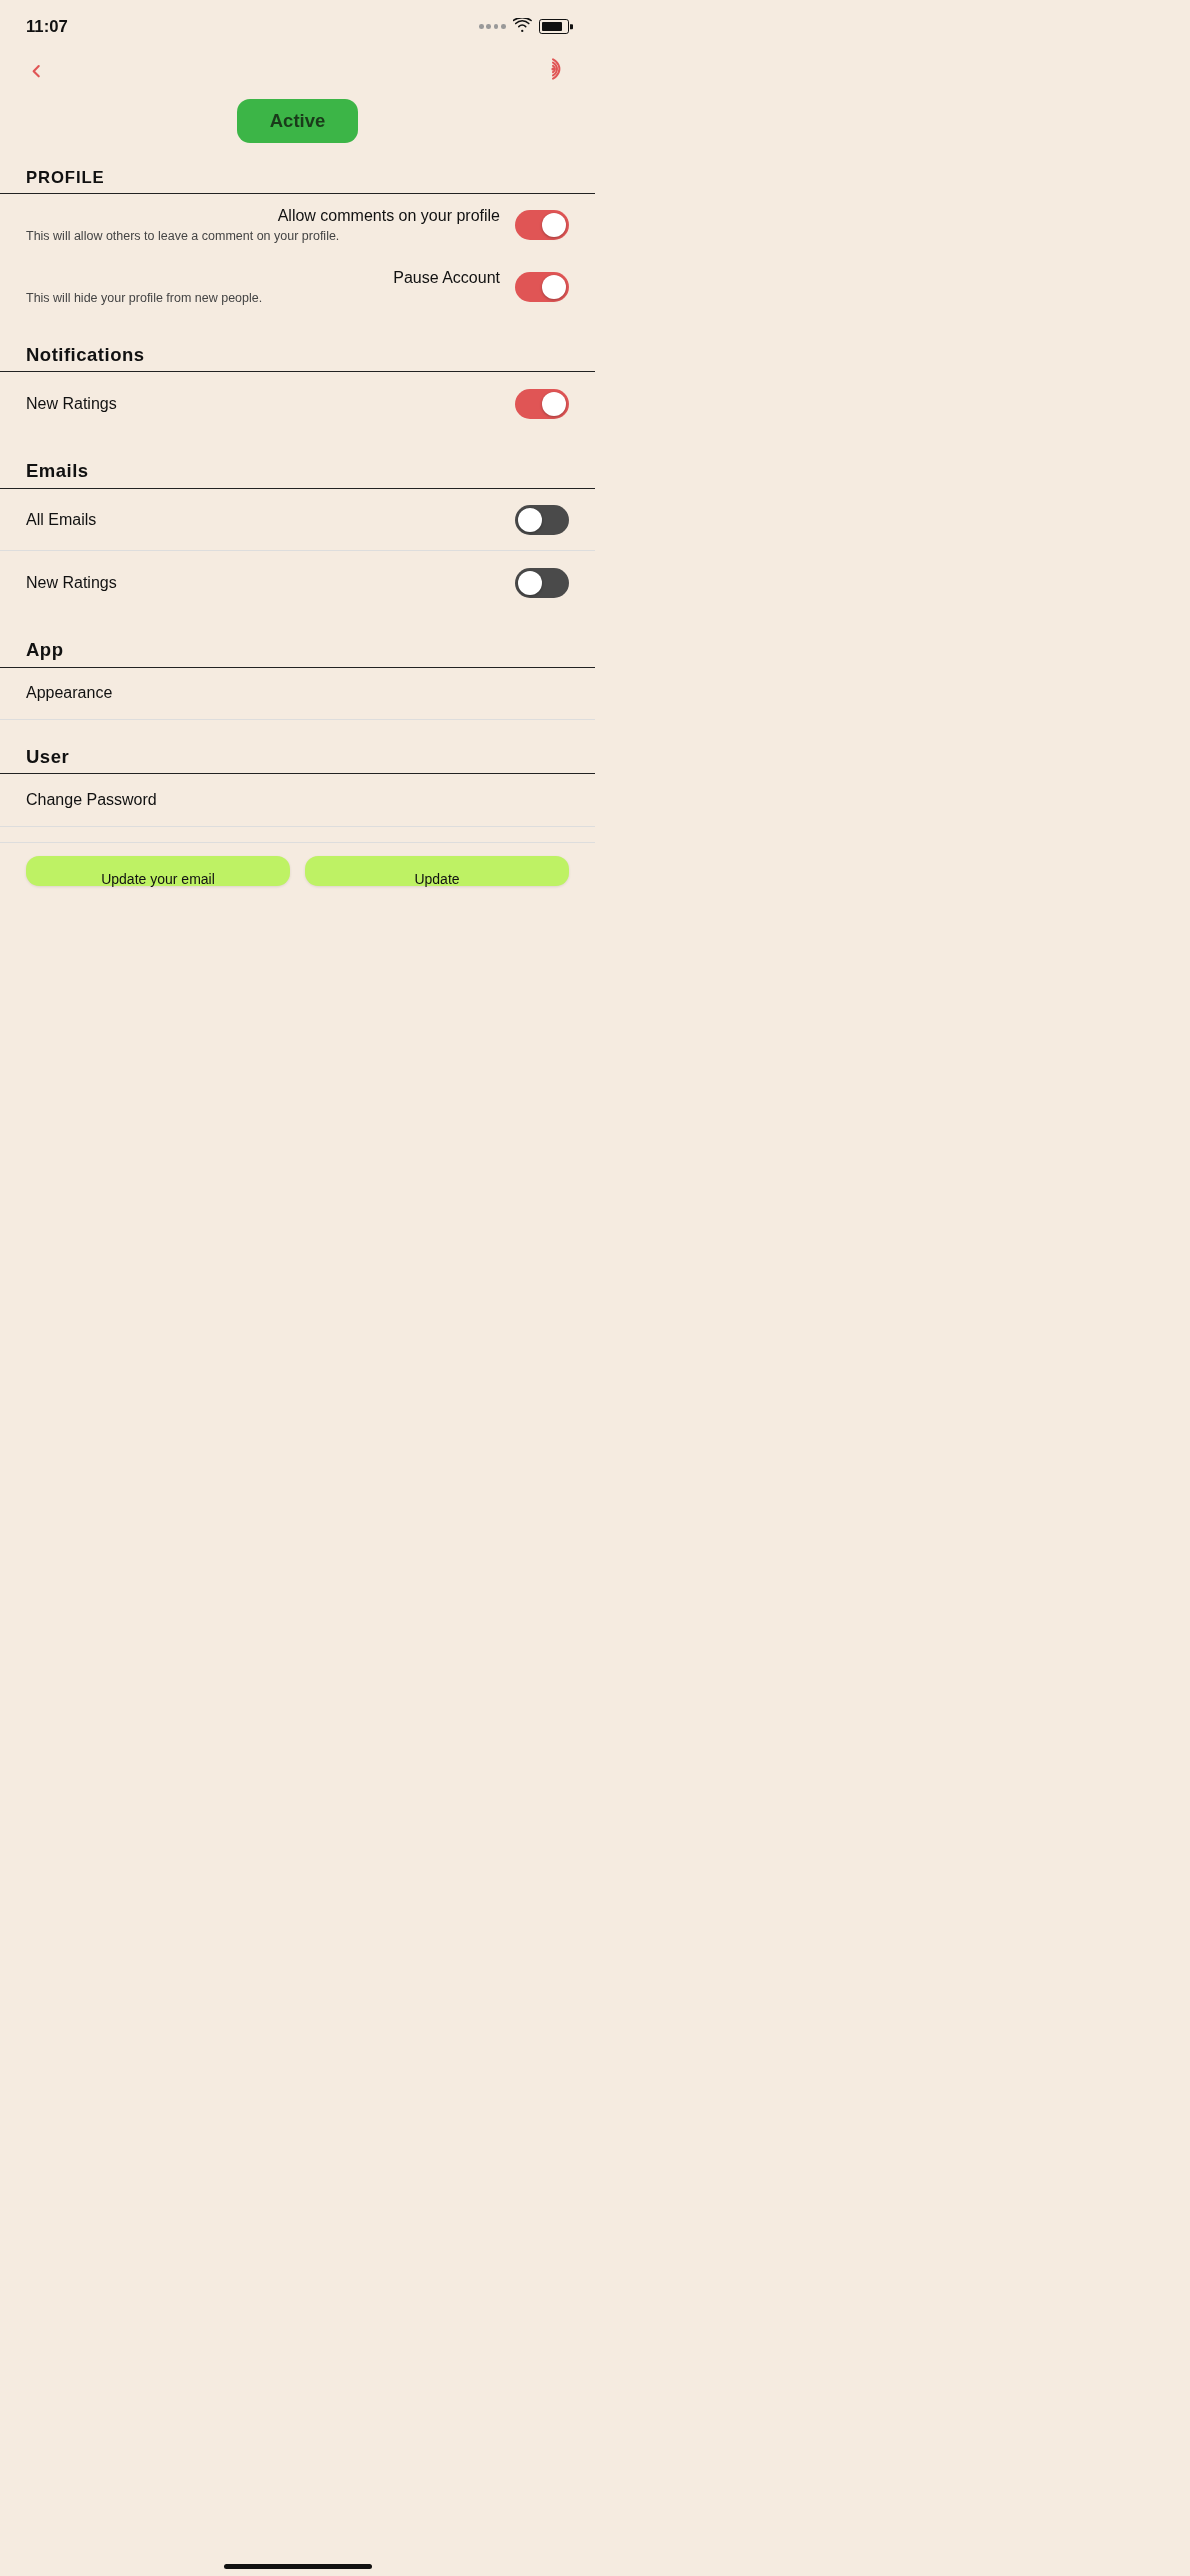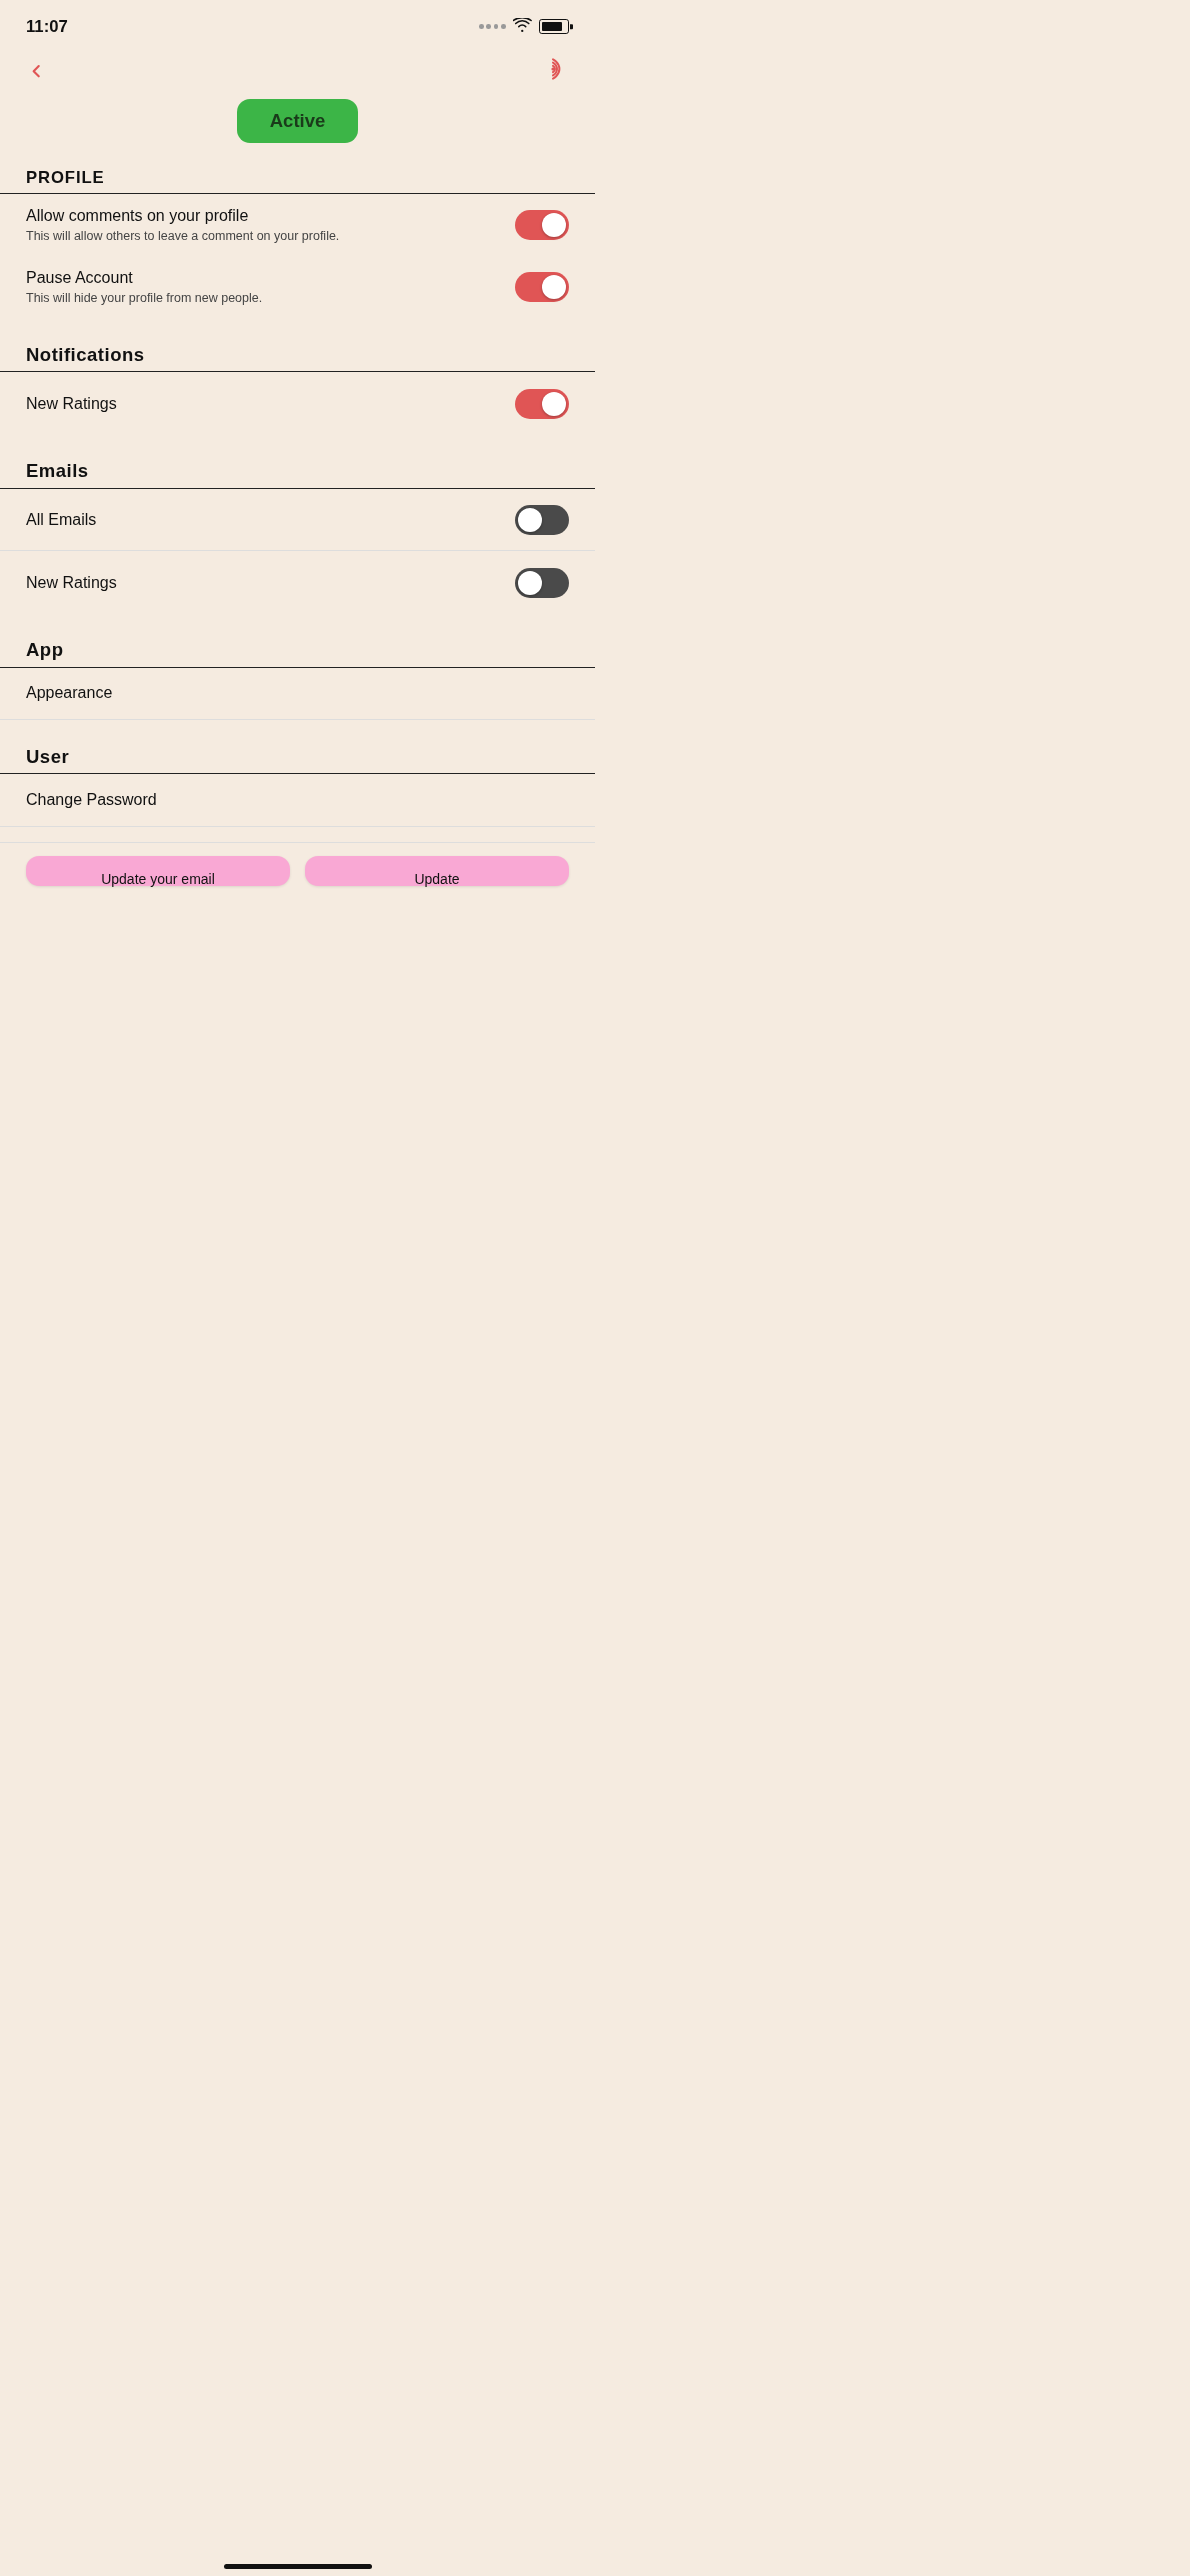--- a/index.html
+++ b/index.html
@@ -133,6 +133,7 @@
       font-size: 16px;
       color: #111;
       font-weight: 400;
+      text-align: right;
     }
     .setting-desc {
       font-size: 12.5px;

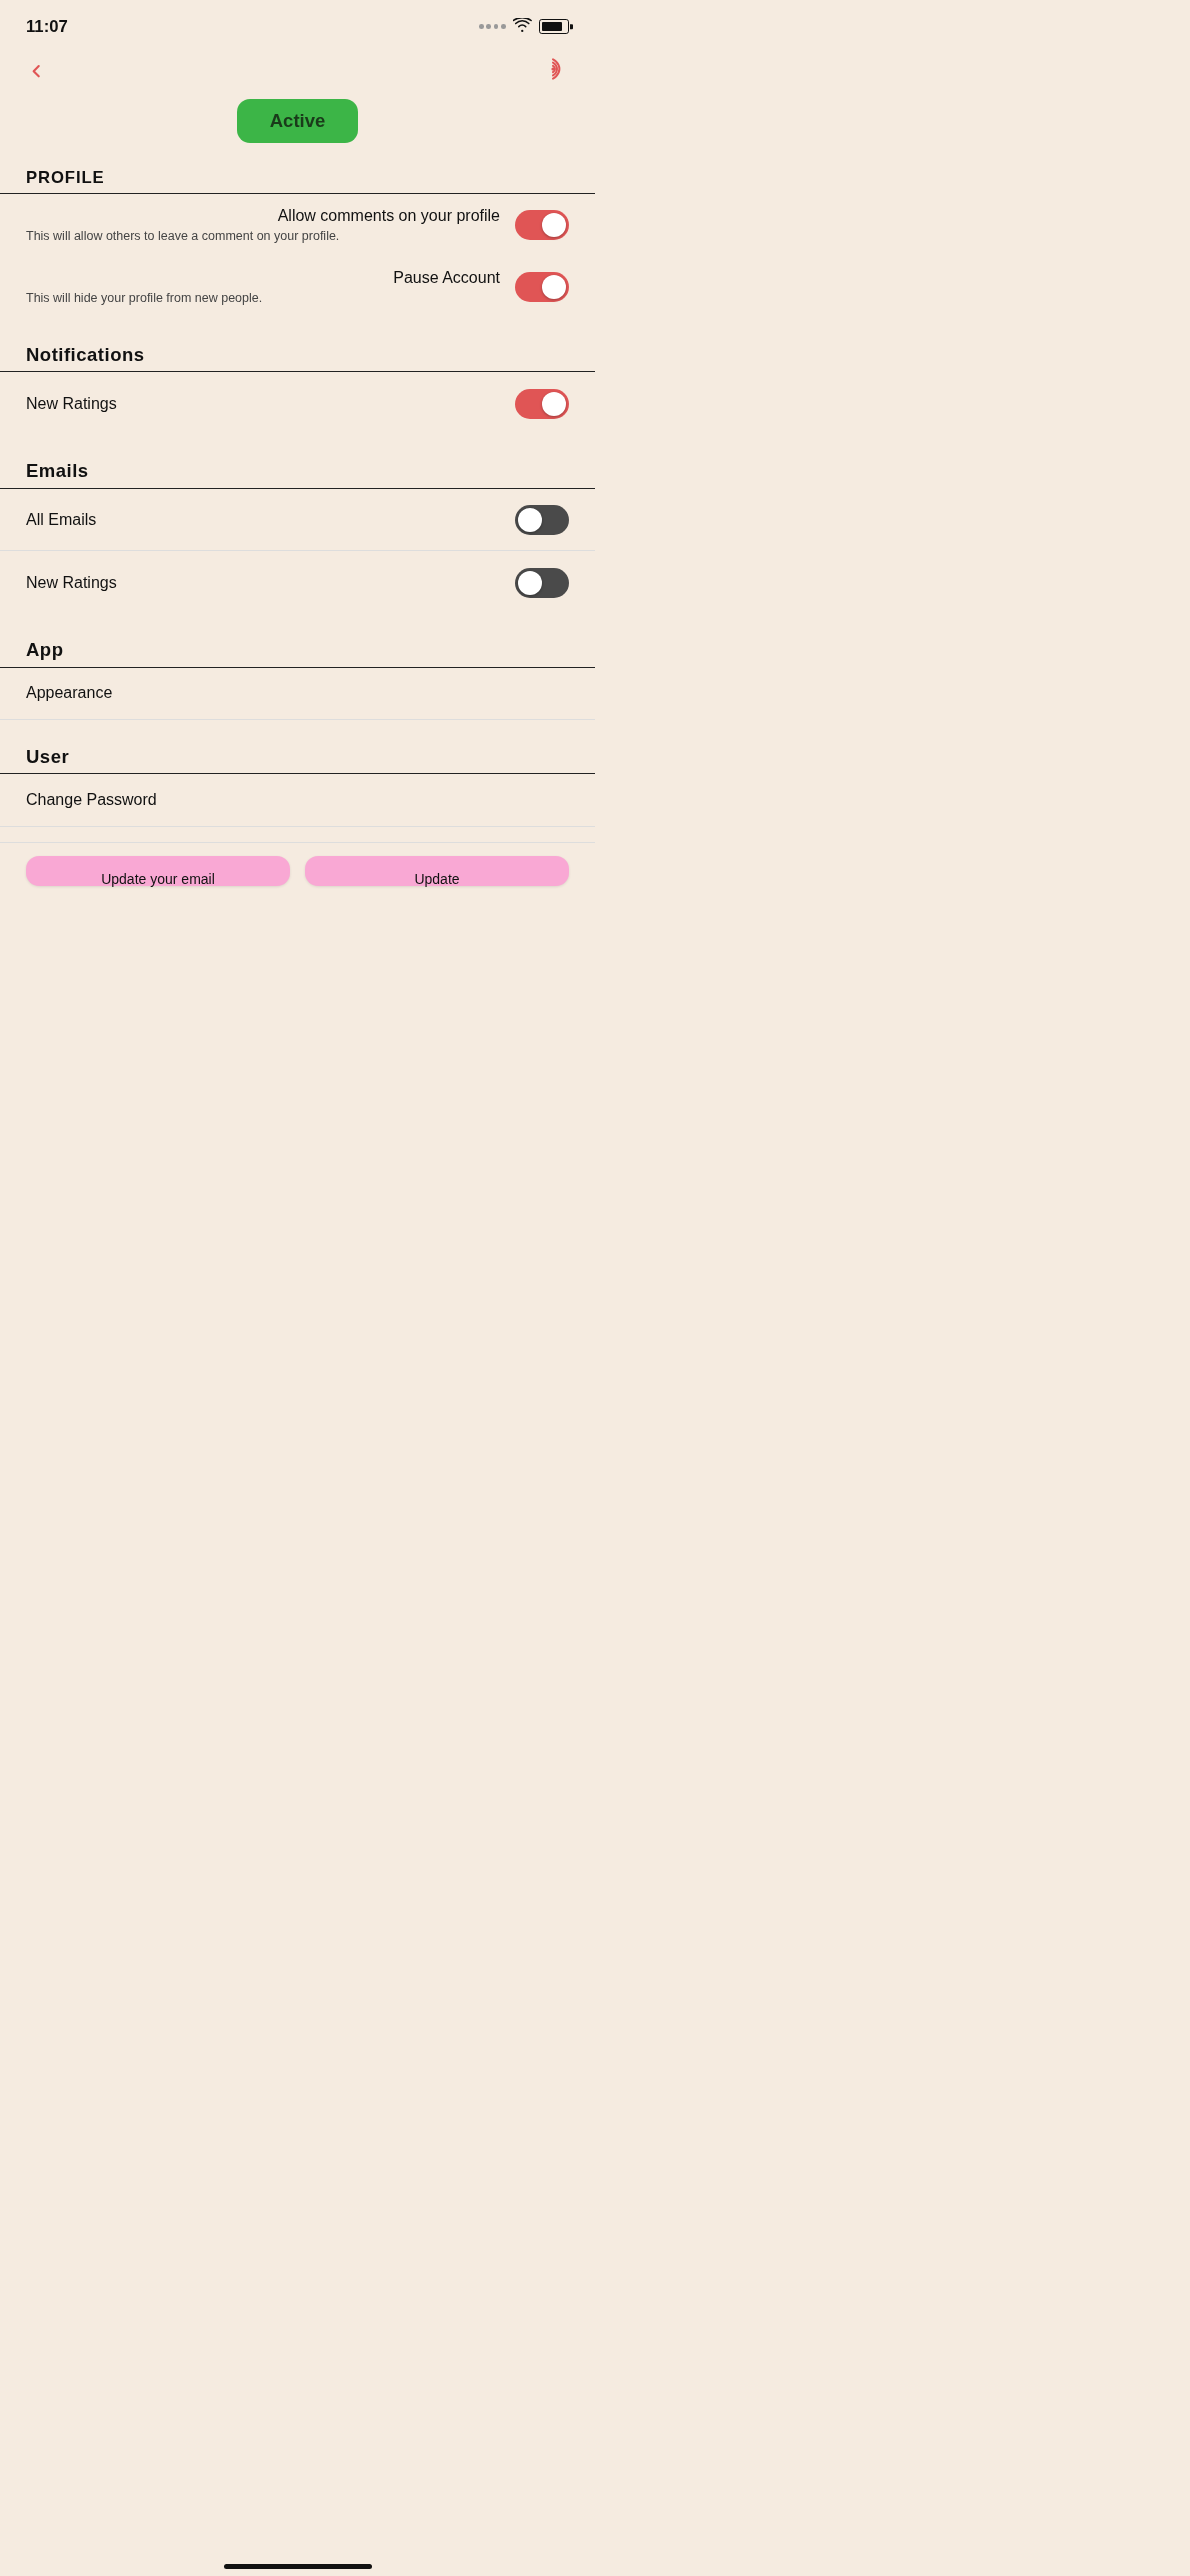--- a/index.html
+++ b/index.html
@@ -196,7 +196,7 @@
     }
     .action-btn {
       flex: 1;
-      background: #f9a8d4;
+      background: #bef264;
       border: none;
       border-radius: 13px;
       padding: 15px;

